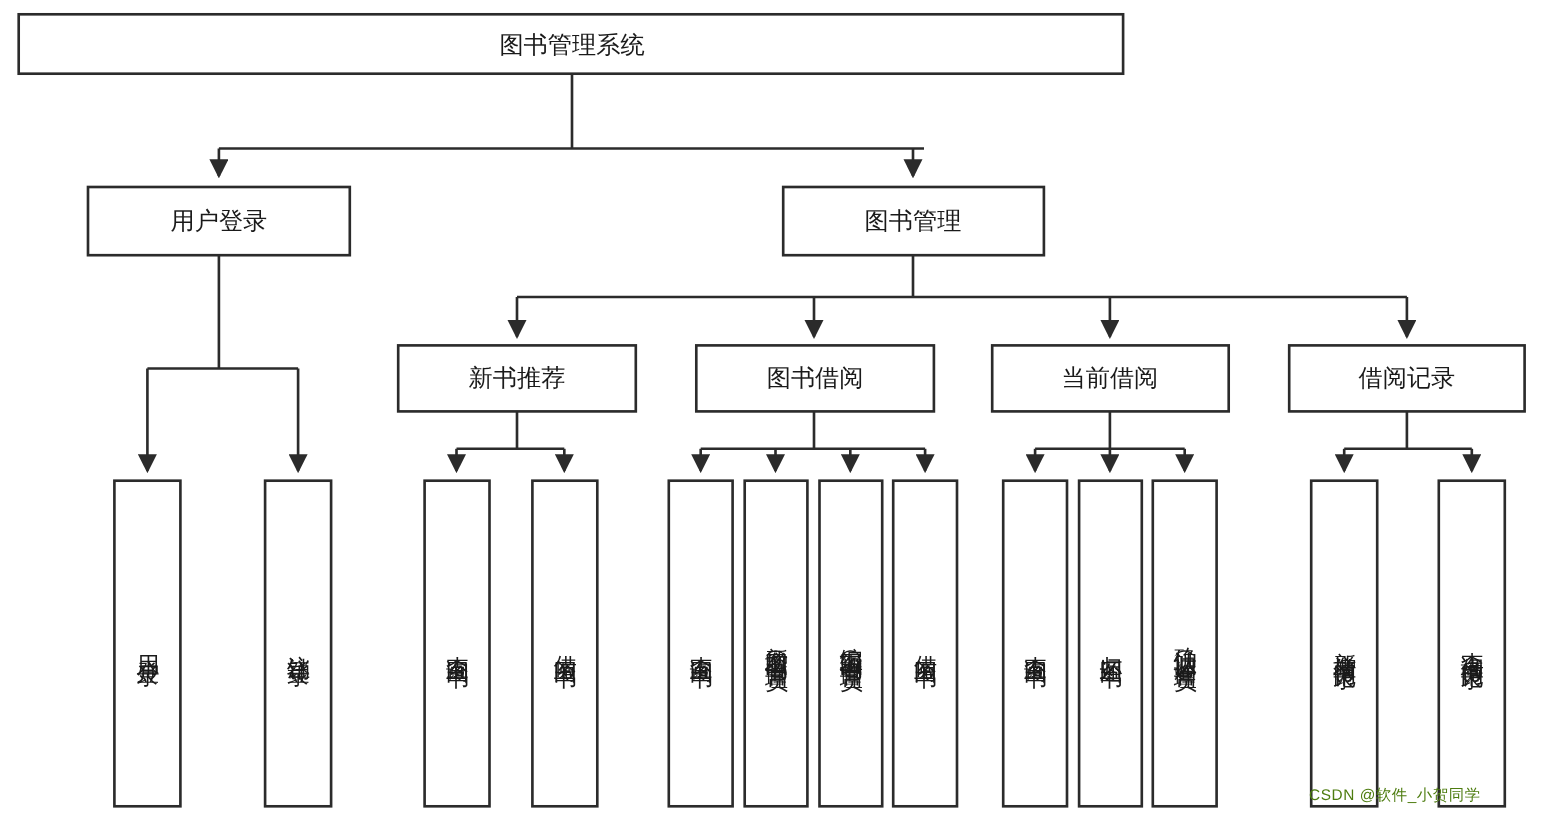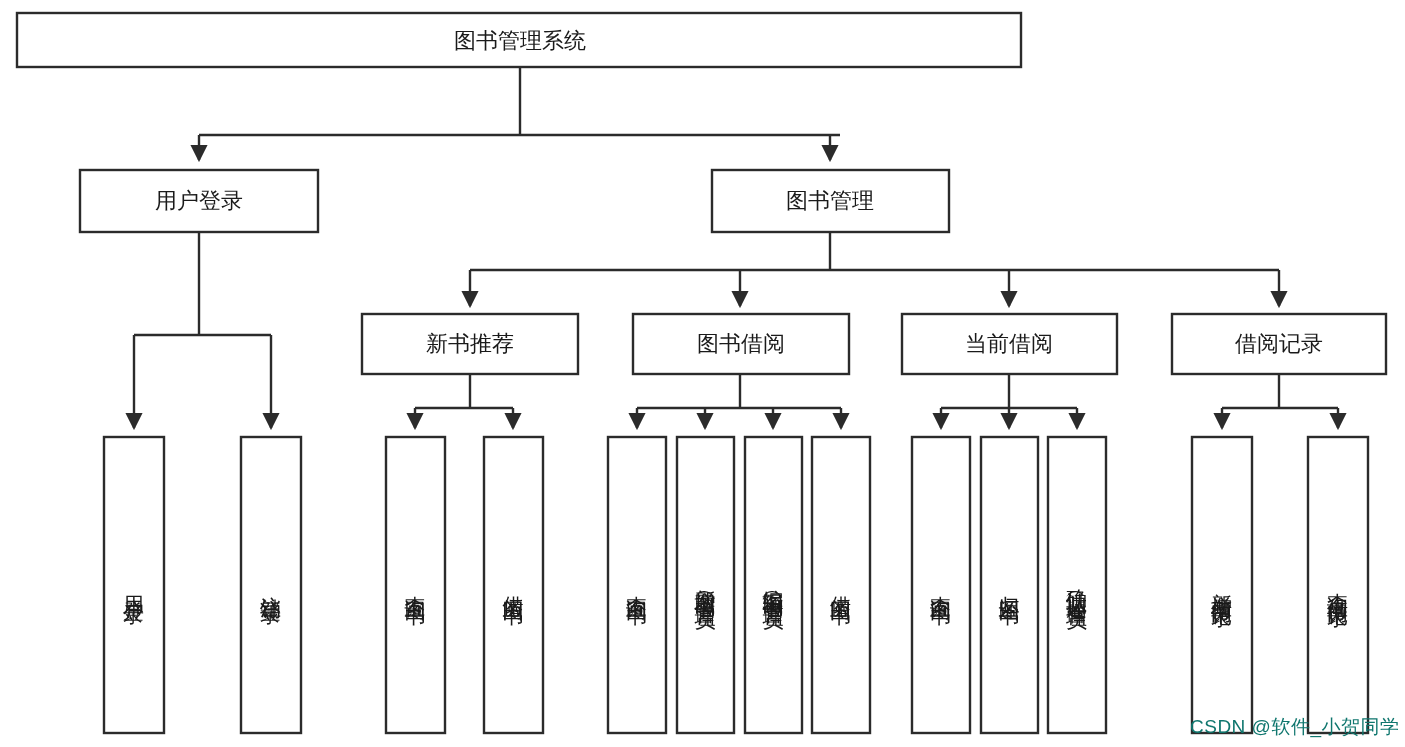--- a/index.html
+++ b/index.html
@@ -75,8 +75,8 @@
   #watermark {
     position: absolute;
     font-family: "Liberation Sans", "DejaVu Sans", sans-serif;
-    font-size: 19px;
-    color: #0f766e;
+    font-size: 14px;
+    color: #4d7c0f;
     white-space: nowrap;
     letter-spacing: 0.5px;
   }

